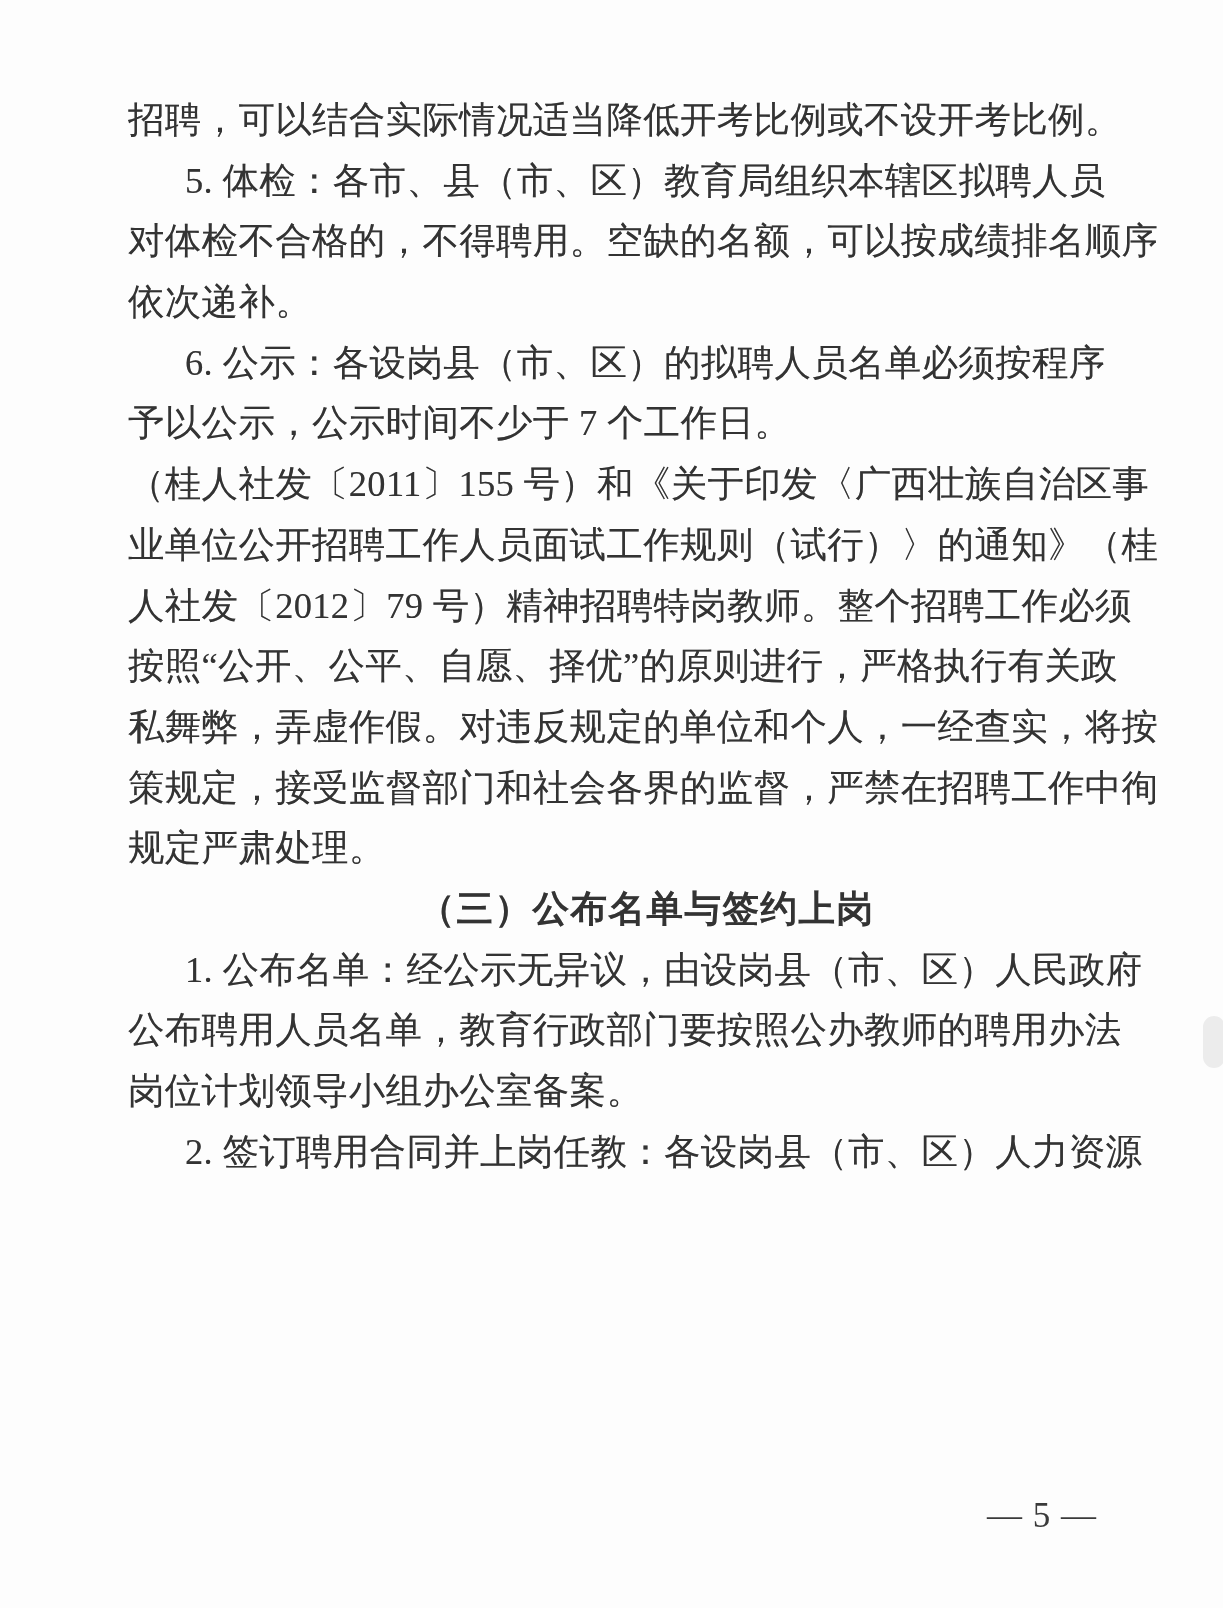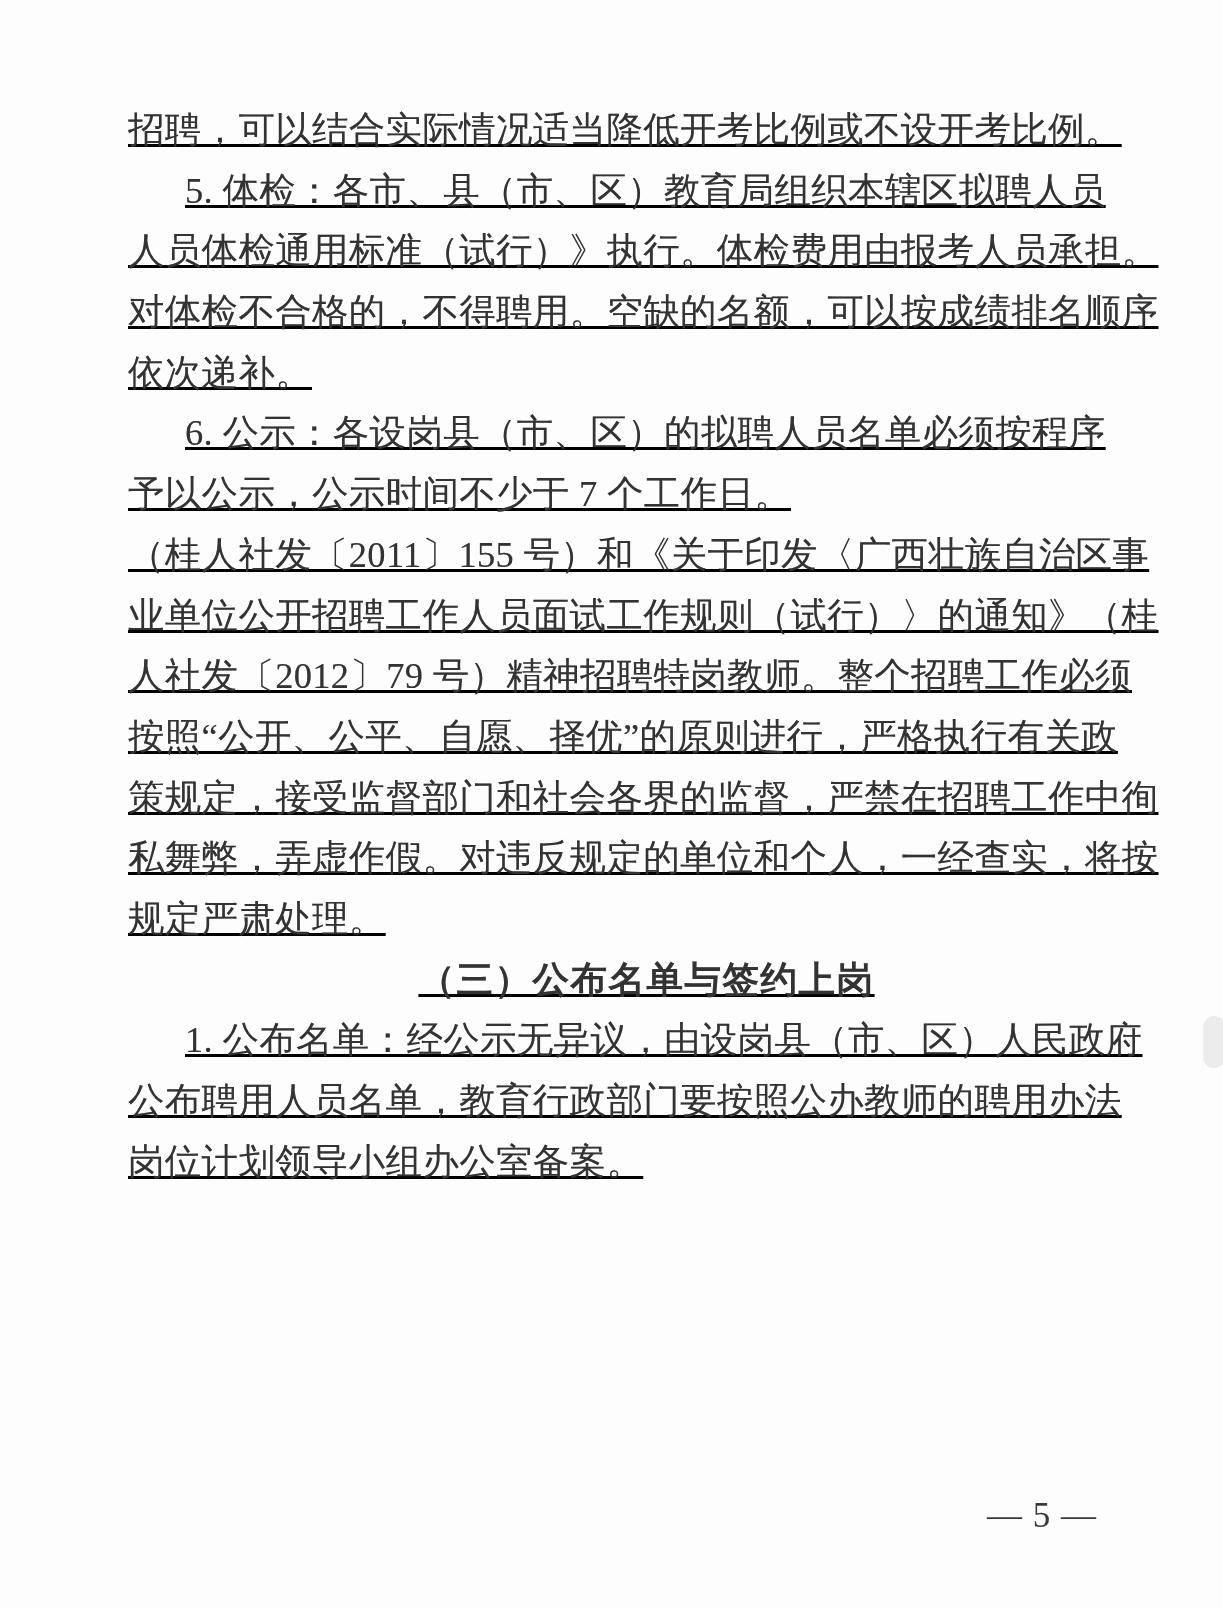--- a/index.html
+++ b/index.html
@@ -18,9 +18,8 @@
   .textblock {
     position: absolute;
     left: 128px;
-    top: 100px;
+    top: 90px;
     width: 980px;
-    text-decoration: underline;
   }
   .line {
     height: 60.7px;

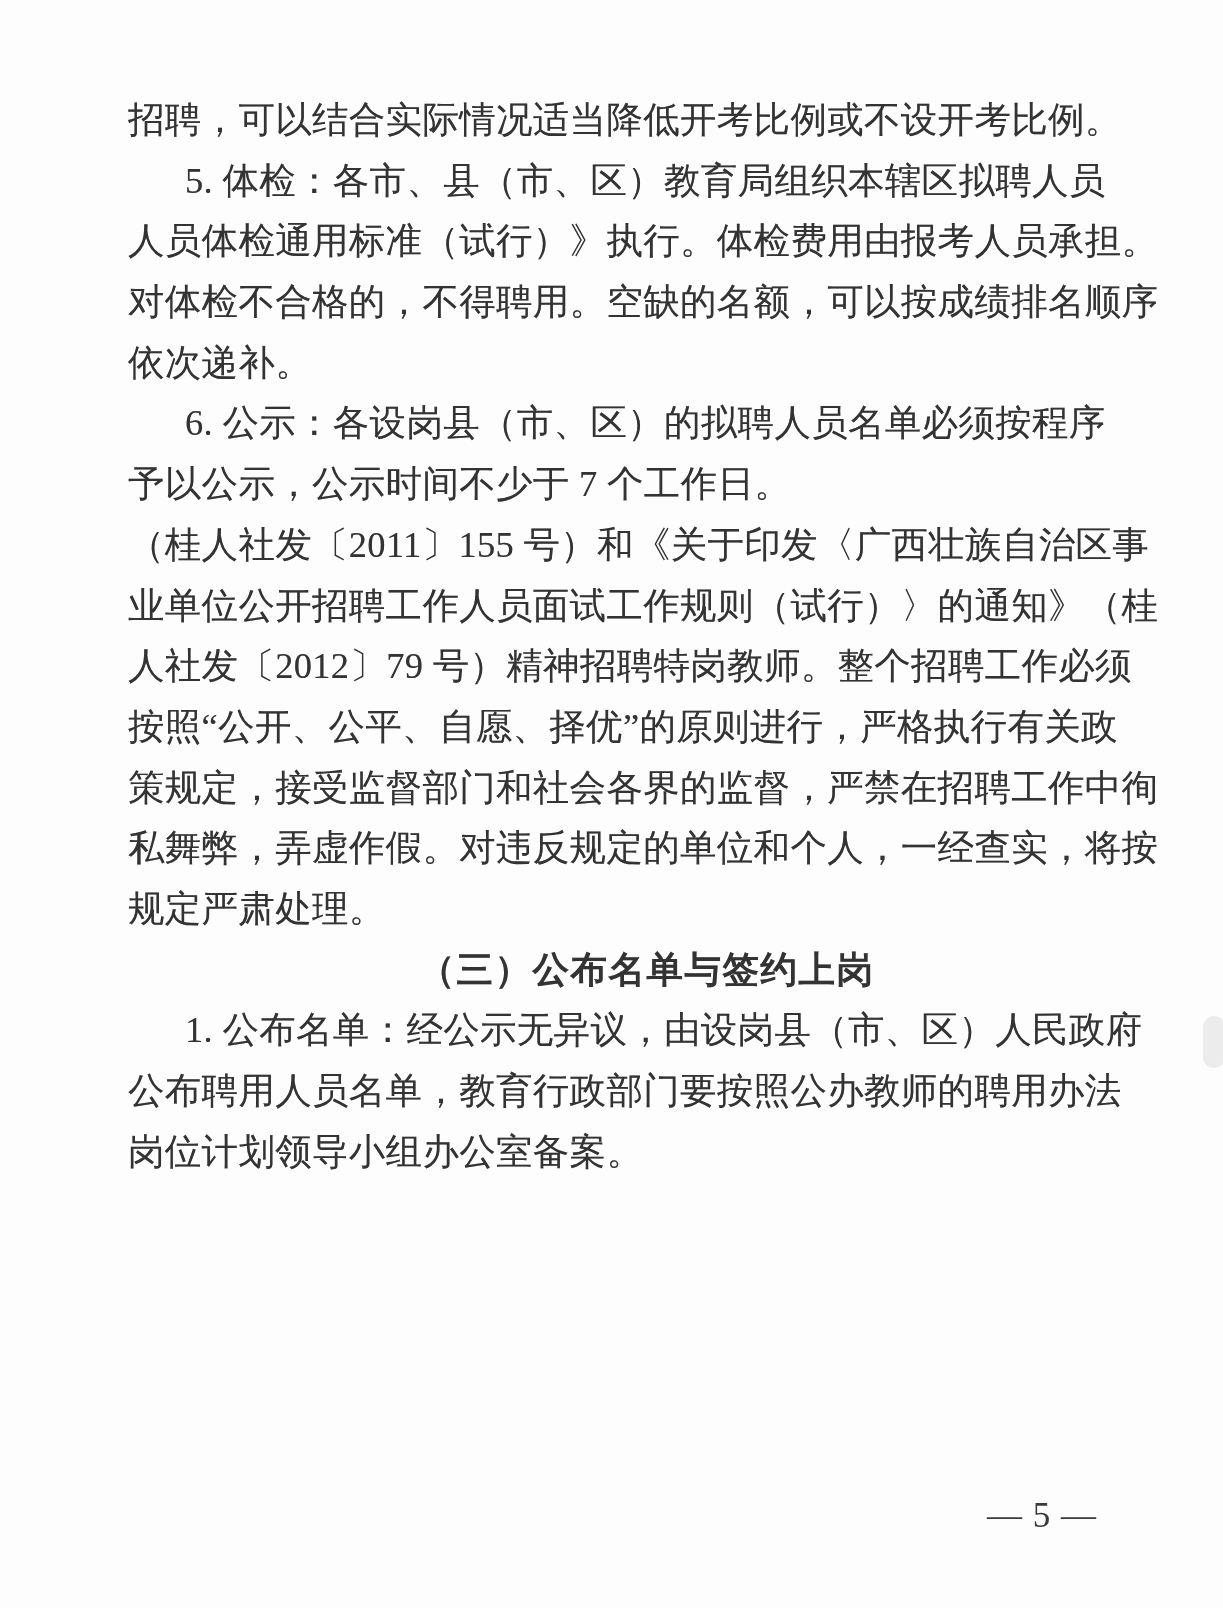--- a/index.html
+++ b/index.html
@@ -66,7 +66,6 @@
   <div class="textblock">
     <div class="line">招聘，可以结合实际情况适当降低开考比例或不设开考比例。</div>
     <div class="line indent">5. 体检：各市、县（市、区）教育局组织本辖区拟聘人员</div>
-    <div class="line">人员体检通用标准（试行）》执行。体检费用由报考人员承担。</div>
     <div class="line">对体检不合格的，不得聘用。空缺的名额，可以按成绩排名顺序</div>
     <div class="line">依次递补。</div>
     <div class="line indent">6. 公示：各设岗县（市、区）的拟聘人员名单必须按程序</div>

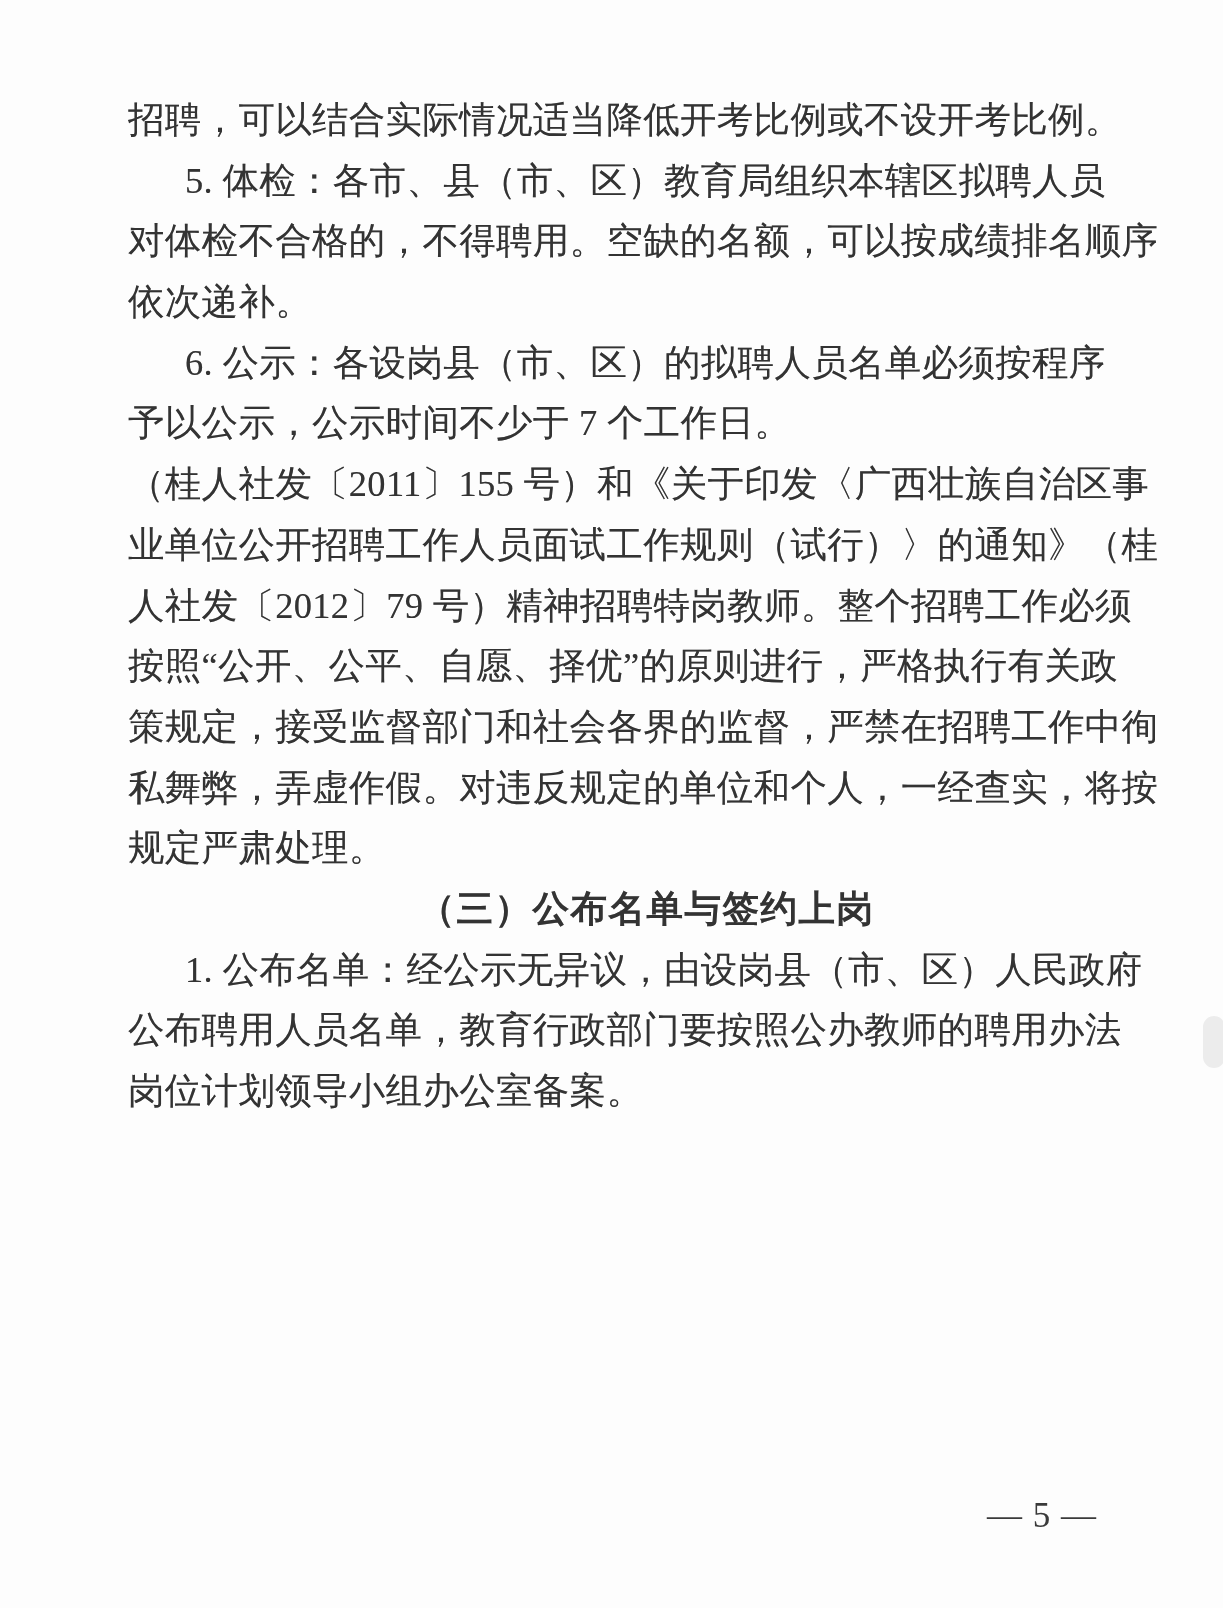--- a/index.html
+++ b/index.html
@@ -74,8 +74,8 @@
     <div class="line">业单位公开招聘工作人员面试工作规则（试行）〉的通知》（桂</div>
     <div class="line">人社发〔2012〕79 号）精神招聘特岗教师。整个招聘工作必须</div>
     <div class="line">按照“公开、公平、自愿、择优”的原则进行，严格执行有关政</div>
+    <div class="line">私舞弊，弄虚作假。对违反规定的单位和个人，一经查实，将按</div>
     <div class="line">策规定，接受监督部门和社会各界的监督，严禁在招聘工作中徇</div>
-    <div class="line">私舞弊，弄虚作假。对违反规定的单位和个人，一经查实，将按</div>
     <div class="line">规定严肃处理。</div>
     <div class="line indent heading">（三）公布名单与签约上岗</div>
     <div class="line indent">1. 公布名单：经公示无异议，由设岗县（市、区）人民政府</div>

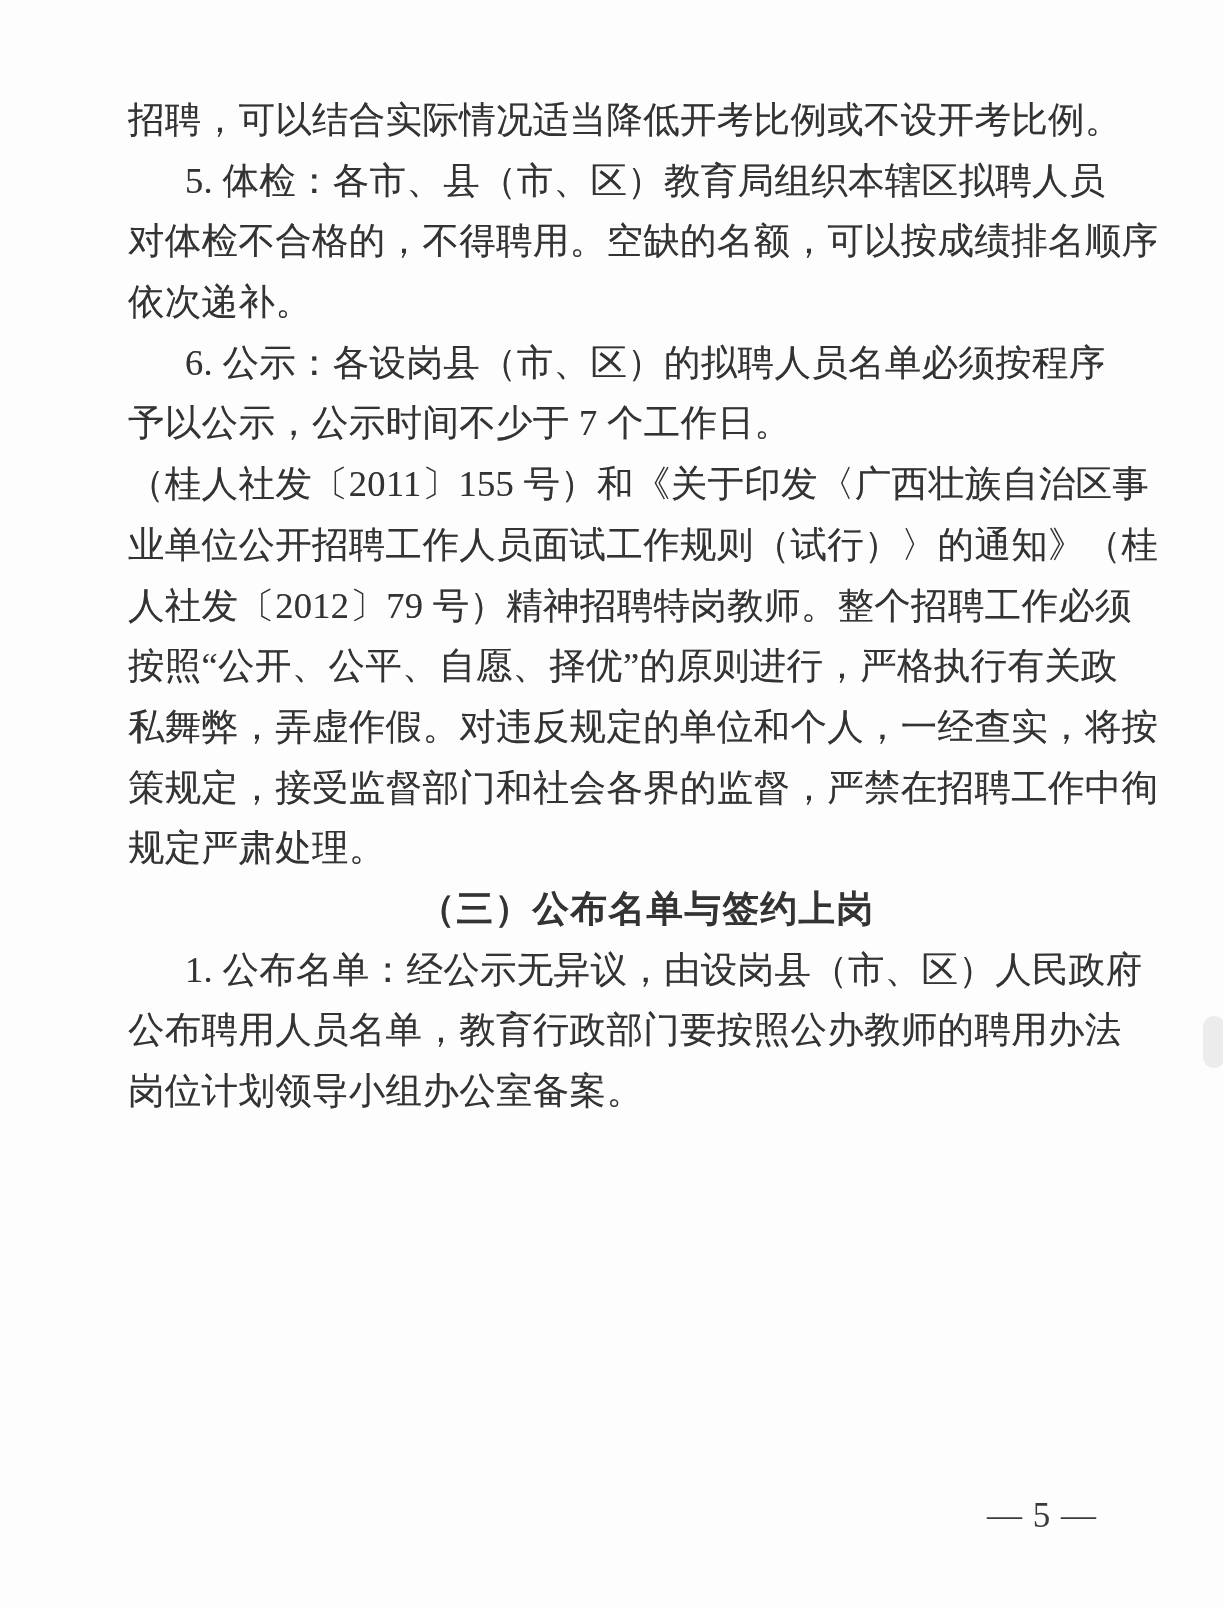--- a/index.html
+++ b/index.html
@@ -81,6 +81,7 @@
     <div class="line indent">1. 公布名单：经公示无异议，由设岗县（市、区）人民政府</div>
     <div class="line">公布聘用人员名单，教育行政部门要按照公办教师的聘用办法</div>
     <div class="line">岗位计划领导小组办公室备案。</div>
+    <div class="line indent">2. 签订聘用合同并上岗任教：各设岗县（市、区）人力资源</div>
   </div>
 
   <div class="page-number">— 5 —</div>

